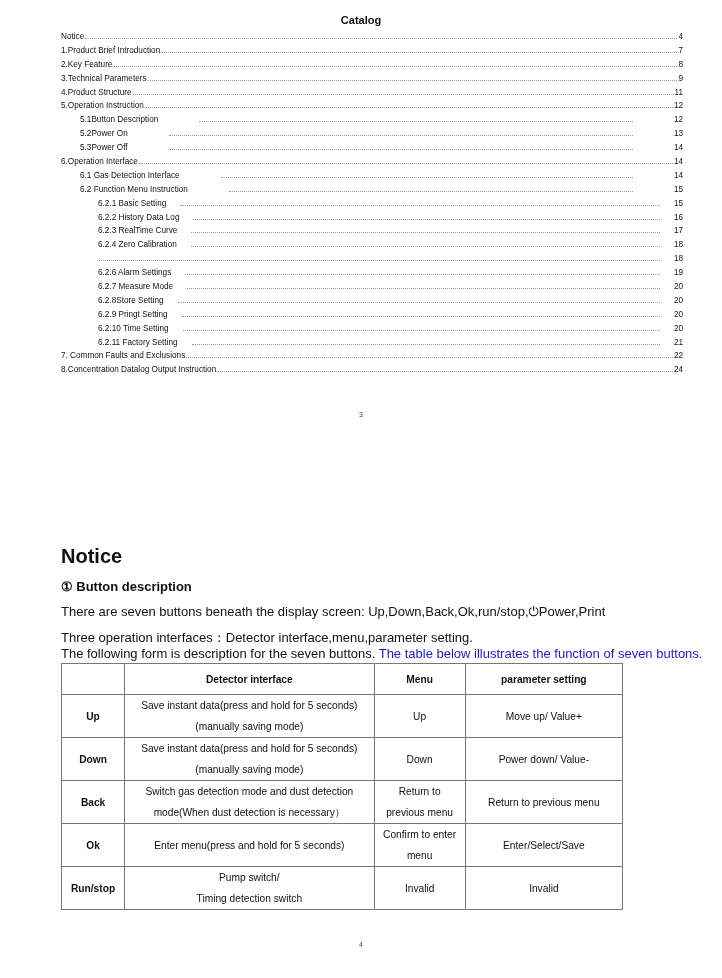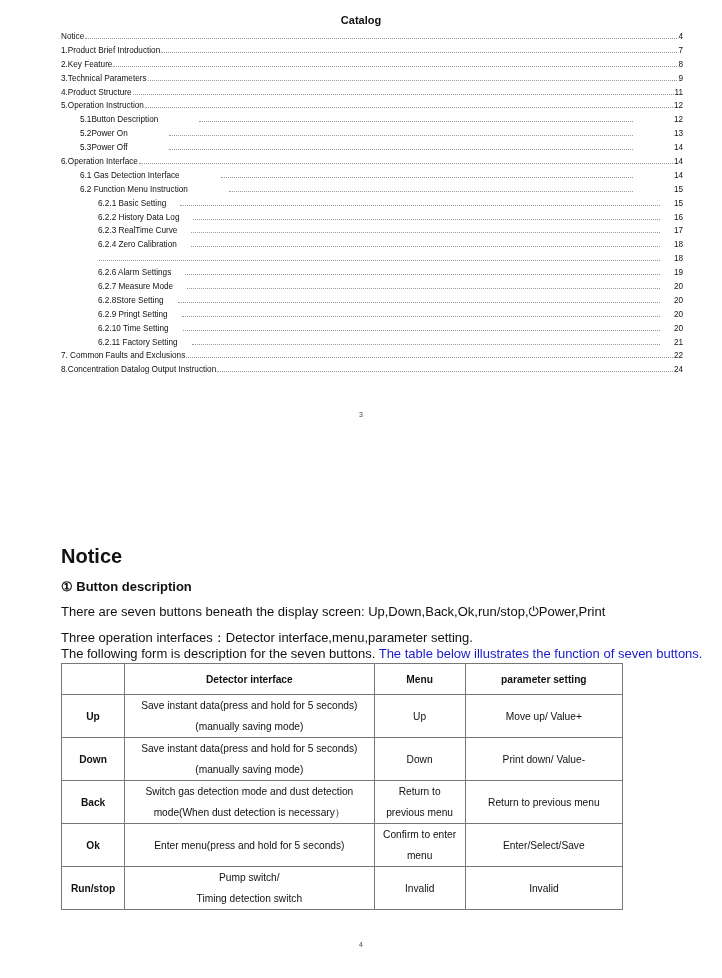--- a/index.html
+++ b/index.html
@@ -202,7 +202,7 @@
           <div>Down</div>
         </td>
         <td>
-          <div>Print down/ Value-</div>
+          <div>Power down/ Value-</div>
         </td>
       </tr>
       <tr class="body-row">

